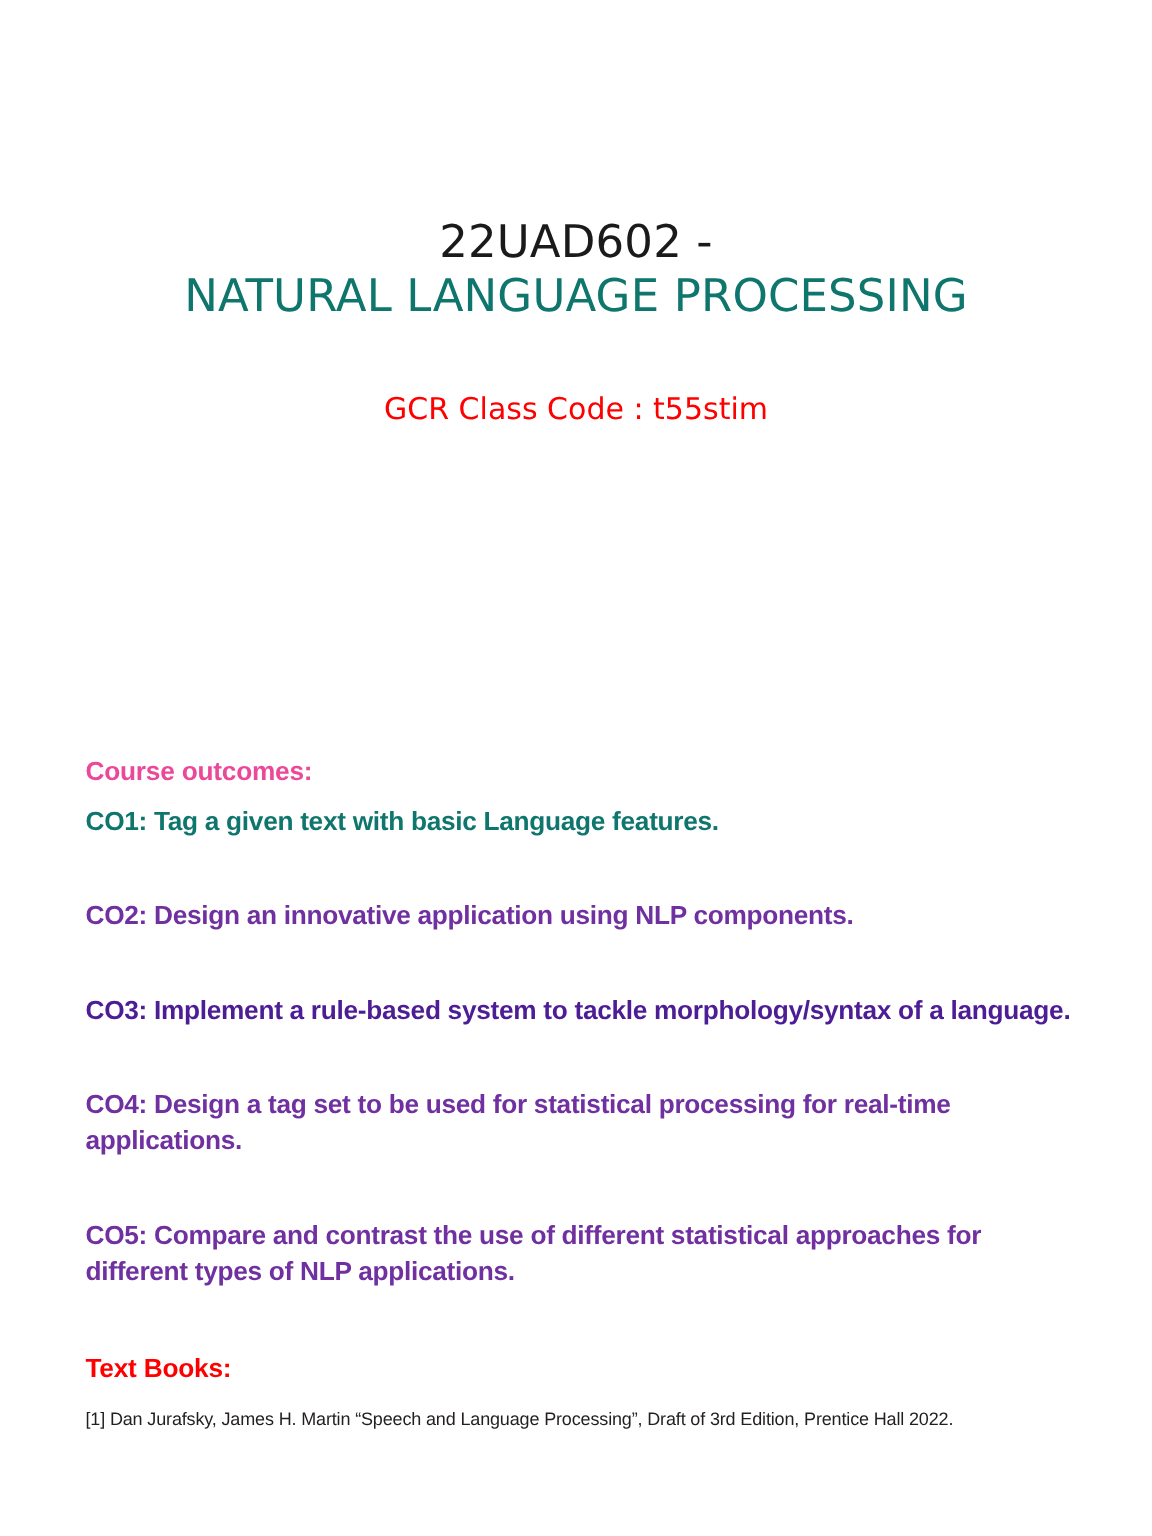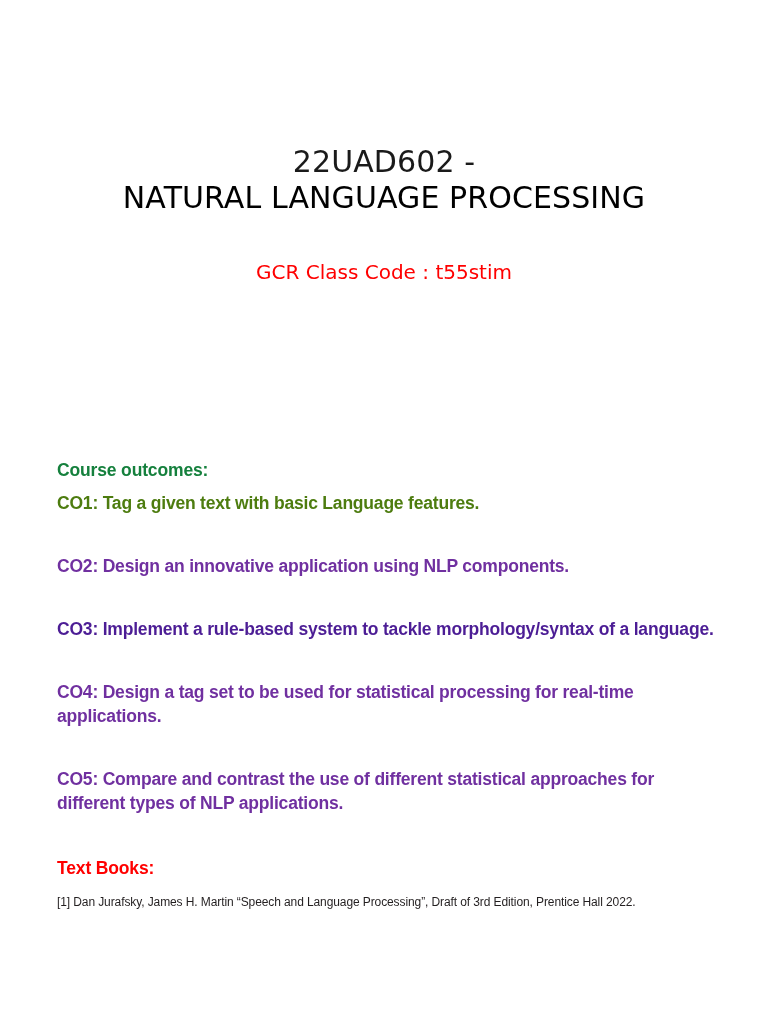--- a/index.html
+++ b/index.html
@@ -109,7 +109,7 @@
 
   <div class="title-block">
     <div class="doc-title" style="color: rgb(26, 26, 26);">22UAD602 -</div>
-    <div class="doc-title" style="color: #000000;">NATURAL LANGUAGE PROCESSING</div>
+    <div class="doc-title" style="color: #0f766e;">NATURAL LANGUAGE PROCESSING</div>
     <div class="gcr-line" style="color: rgb(255, 0, 0);">GCR Class Code : t55stim</div>
   </div>
 

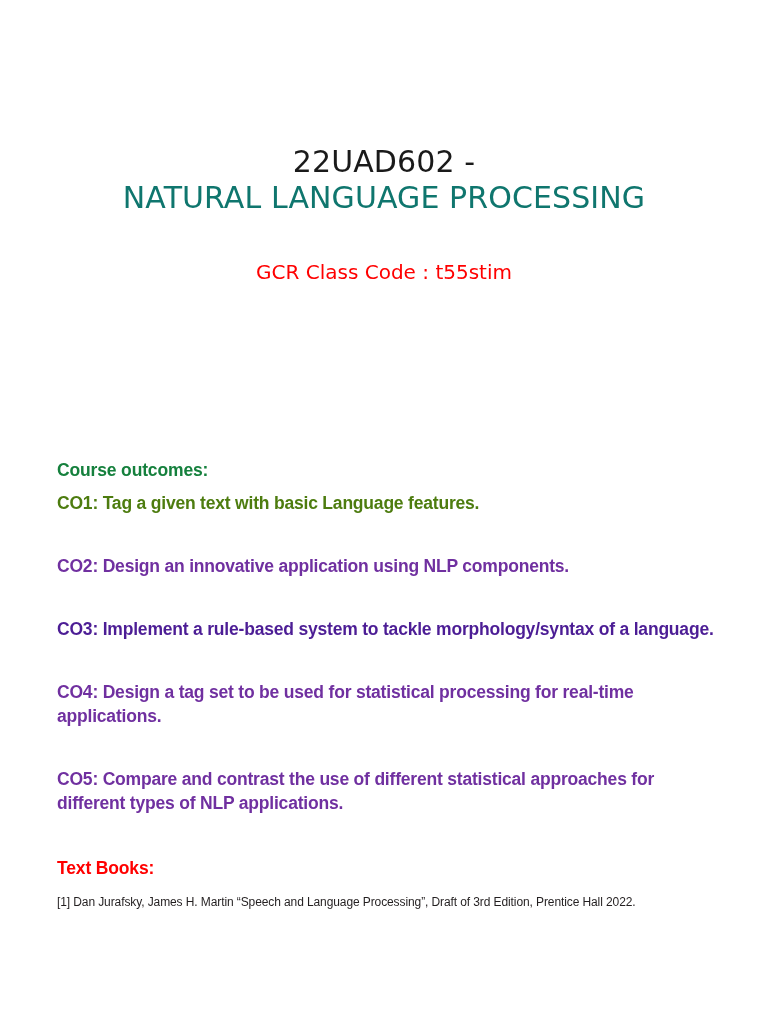--- a/index.html
+++ b/index.html
@@ -115,7 +115,7 @@
 
   <div class="content">
 
-    <div class="section-heading" style="color: #15803d;">Course outcomes:</div>
+    <div class="section-heading" style="color: #ec4899; margin-top: 44px;">Course outcomes:</div>
 
     <ul class="co-list">
       <li class="co-item" style="color: #4d7c0f;">CO1: Tag a given text with basic Language features.</li>

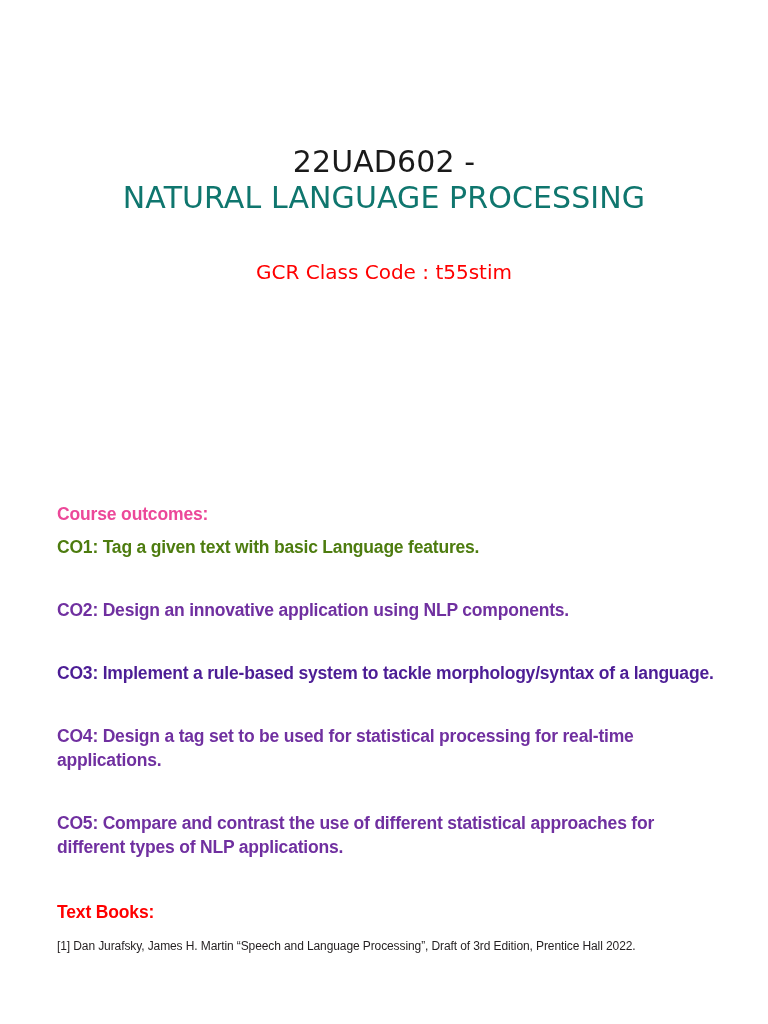--- a/index.html
+++ b/index.html
@@ -118,7 +118,7 @@
     <div class="section-heading" style="color: #ec4899; margin-top: 44px;">Course outcomes:</div>
 
     <ul class="co-list">
-      <li class="co-item" style="color: #4d7c0f;">CO1: Tag a given text with basic Language features.</li>
+      <li class="co-item" style="color: #0f766e;">CO1: Tag a given text with basic Language features.</li>
       <li class="co-item" style="color: rgb(112, 48, 160);">CO2: Design an innovative application using NLP components.</li>
       <li class="co-item" style="color: #4c1d95;">CO3: Implement a rule-based system to tackle morphology/syntax of a language.</li>
       <li class="co-item" style="color: rgb(112, 48, 160);">CO4: Design a tag set to be used for statistical processing for real-time applications.</li>

